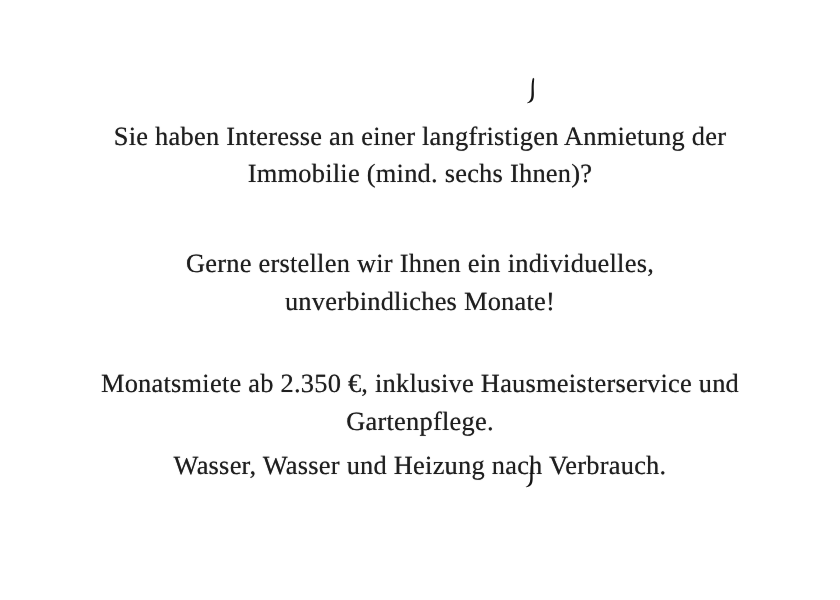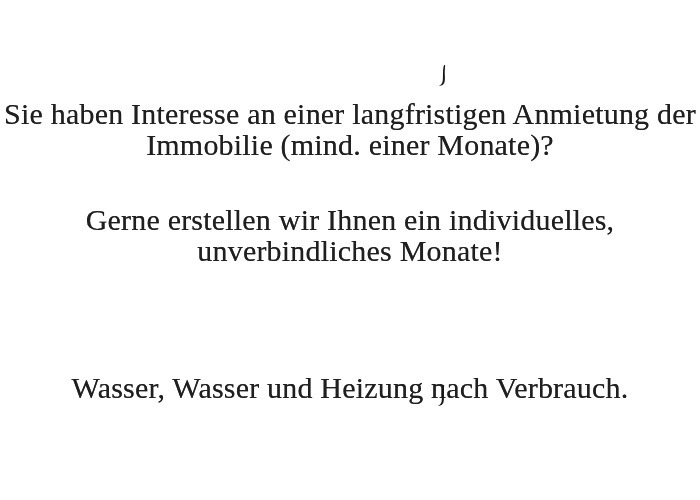--- a/index.html
+++ b/index.html
@@ -23,7 +23,7 @@
     position:absolute;
     left:0;width:700px;
     text-align:center;
-    font-size:30px;
+    font-size:22px;
     line-height:31px;
     color:var(--text-color);
     letter-spacing:0.2px;

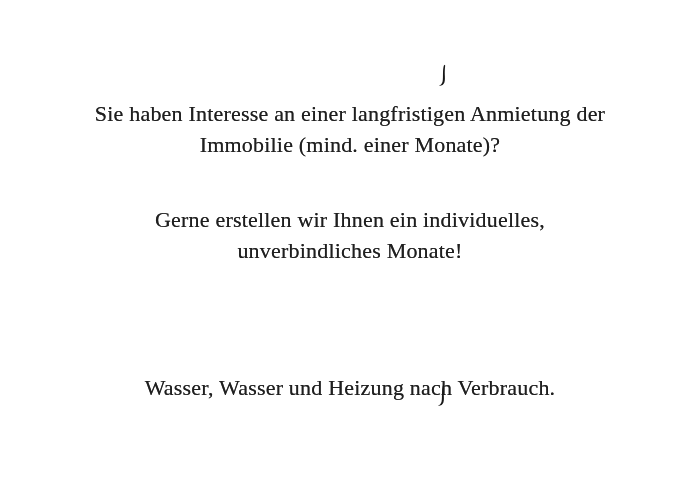--- a/index.html
+++ b/index.html
@@ -53,7 +53,7 @@
 
   <div class="para p1">
     <div class="line">Sie haben Interesse an einer langfristigen Anmietung der</div>
-    <div class="line">Immobilie (mind. einer Monate)?</div>
+    <div class="line">Immobilie (mind. sechs Ihnen)?</div>
   </div>
 
   <div class="para p2">

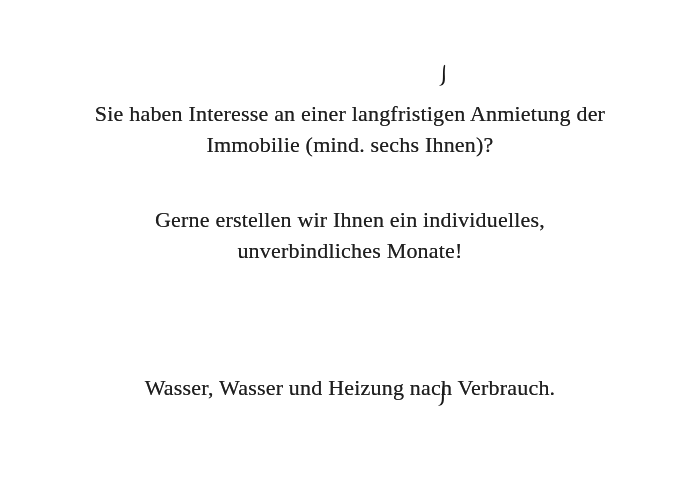--- a/index.html
+++ b/index.html
@@ -61,6 +61,10 @@
     <div class="line">unverbindliches Monate!</div>
   </div>
 
+  <div class="para p3">
+    <div class="line">Monatsmiete ab 2.350 €, inklusive Hausmeisterservice und</div>
+    <div class="line">Gartenpflege.</div>
+  </div>
 
   <div class="para p4">
     <div class="line">Wasser, Wasser und Heizung nach Verbrauch.</div>

